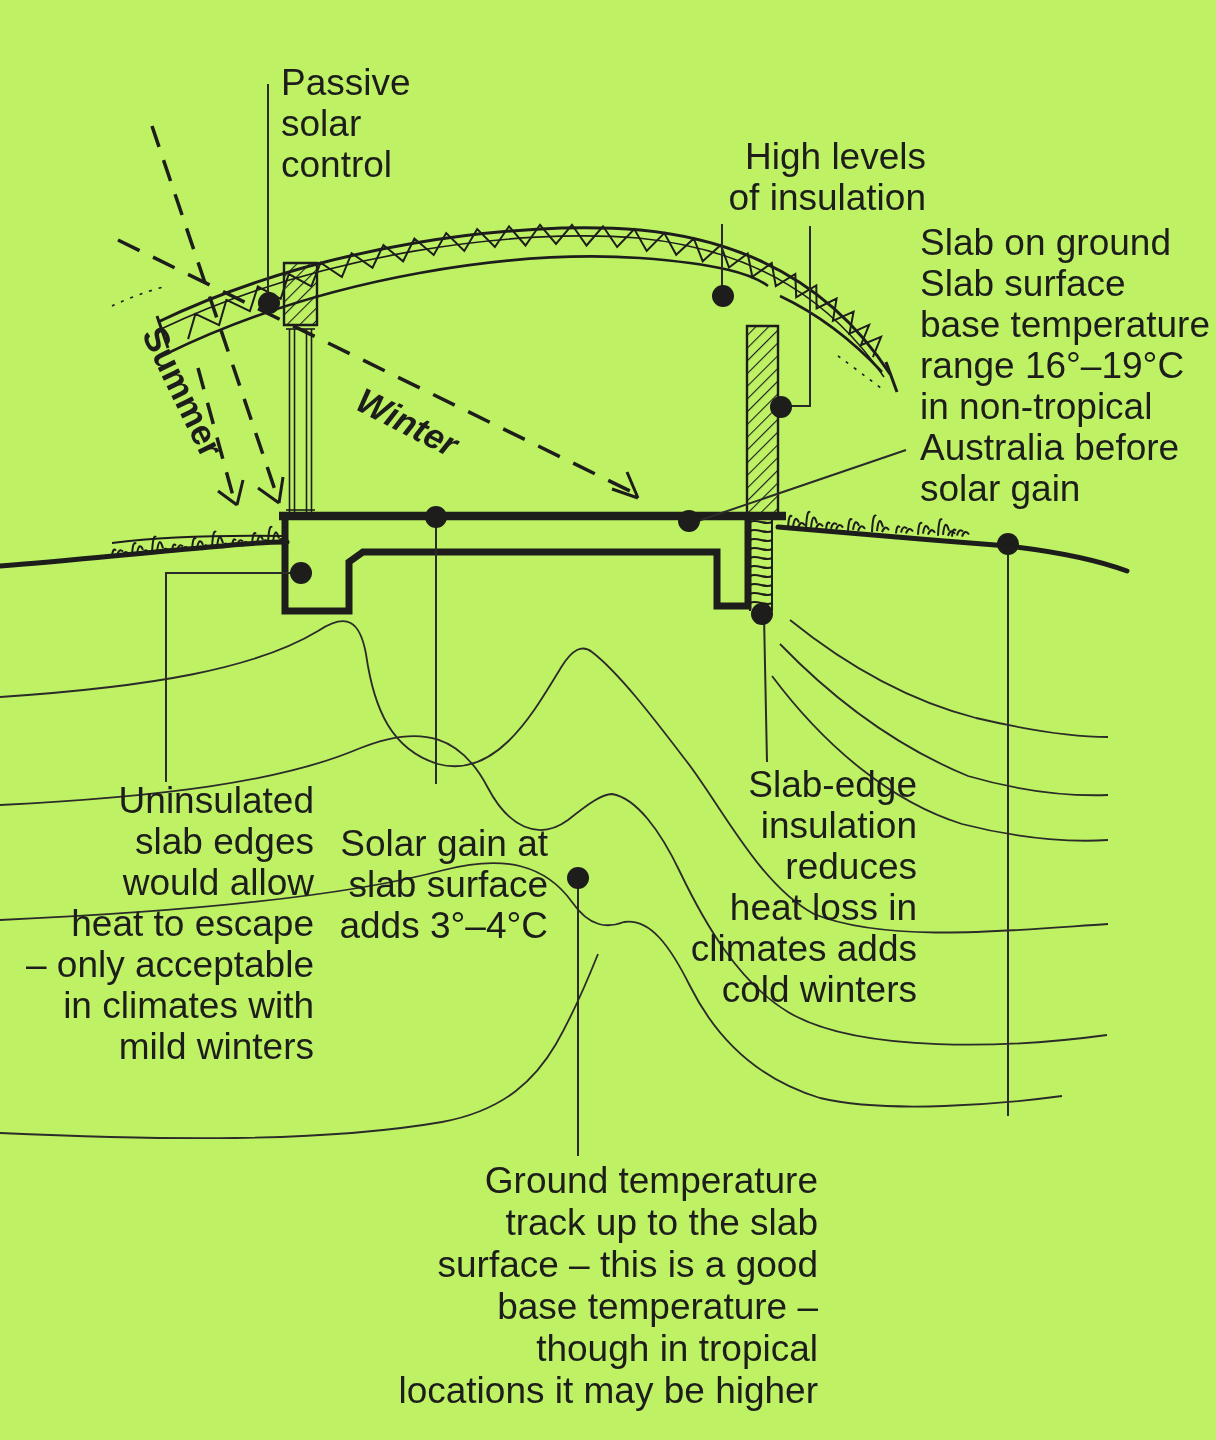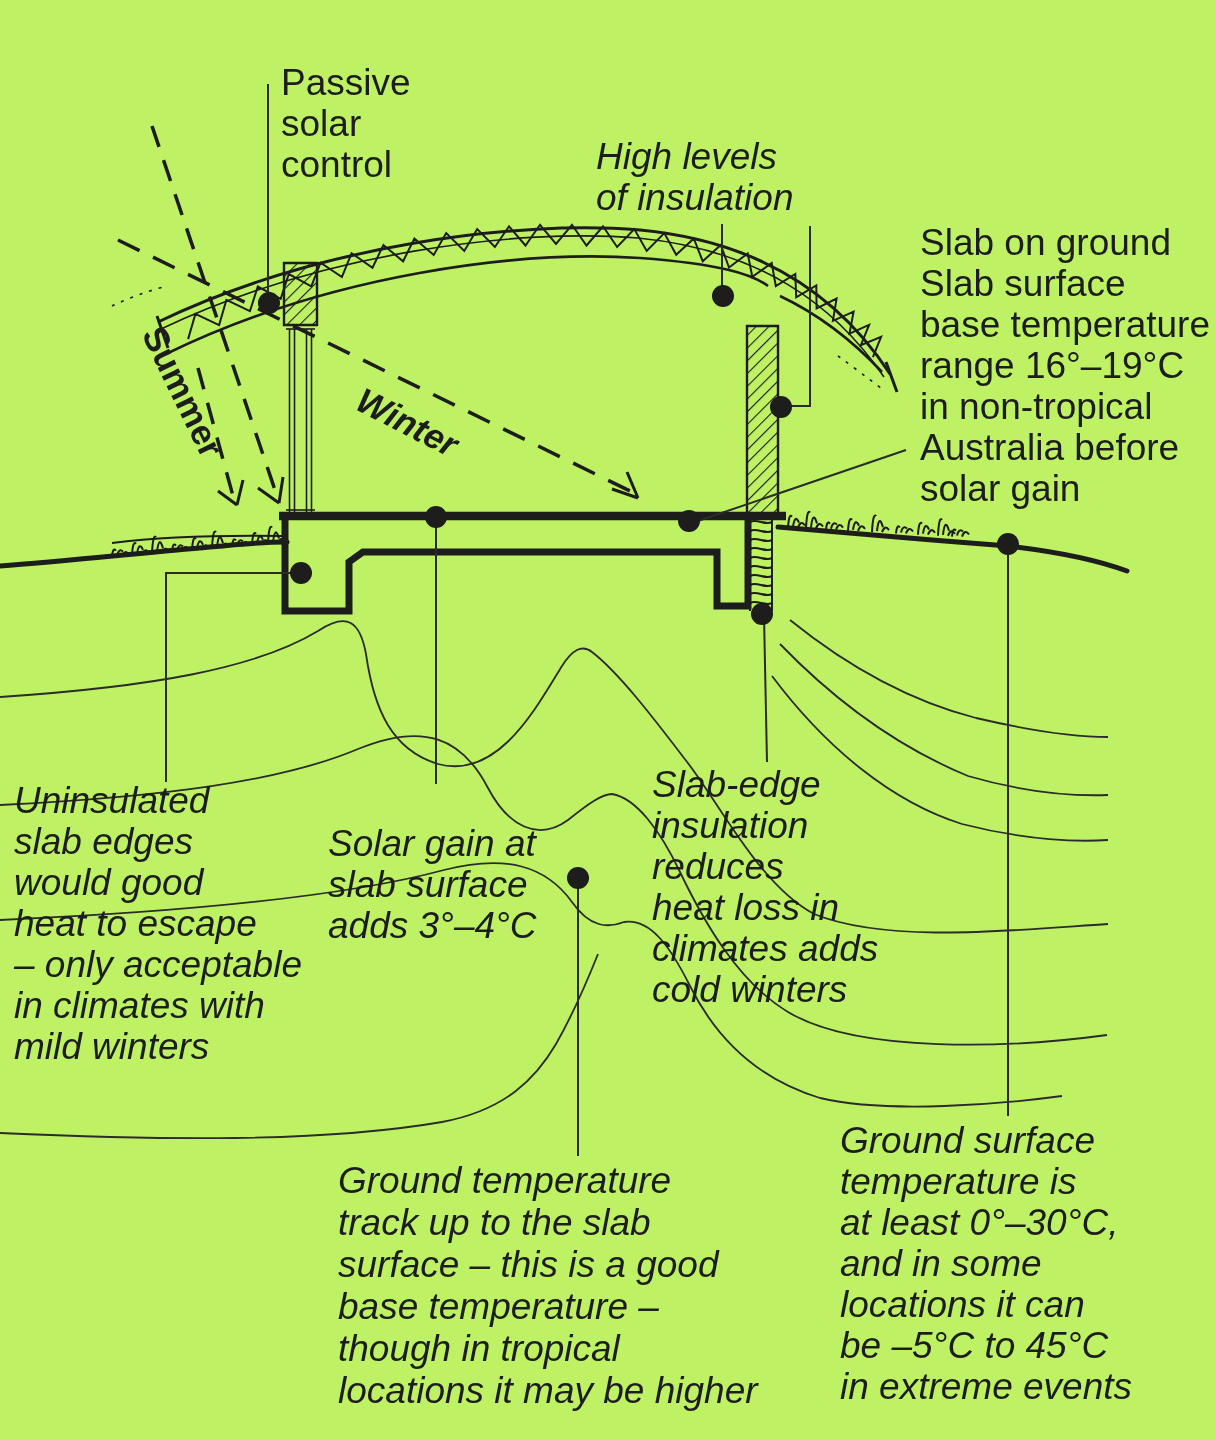--- a/index.html
+++ b/index.html
@@ -12,7 +12,7 @@
     position:absolute;white-space:pre-line;color:#1d1d1b;
     font-size:37px;line-height:41px;letter-spacing:0;
   }
-  .center{text-align:left;font-style:italic;}
+  .center{text-align:right;}
   .season{
     position:absolute;color:#1d1d1b;font-weight:bold;font-size:35px;
     transform-origin:0 0;white-space:nowrap;

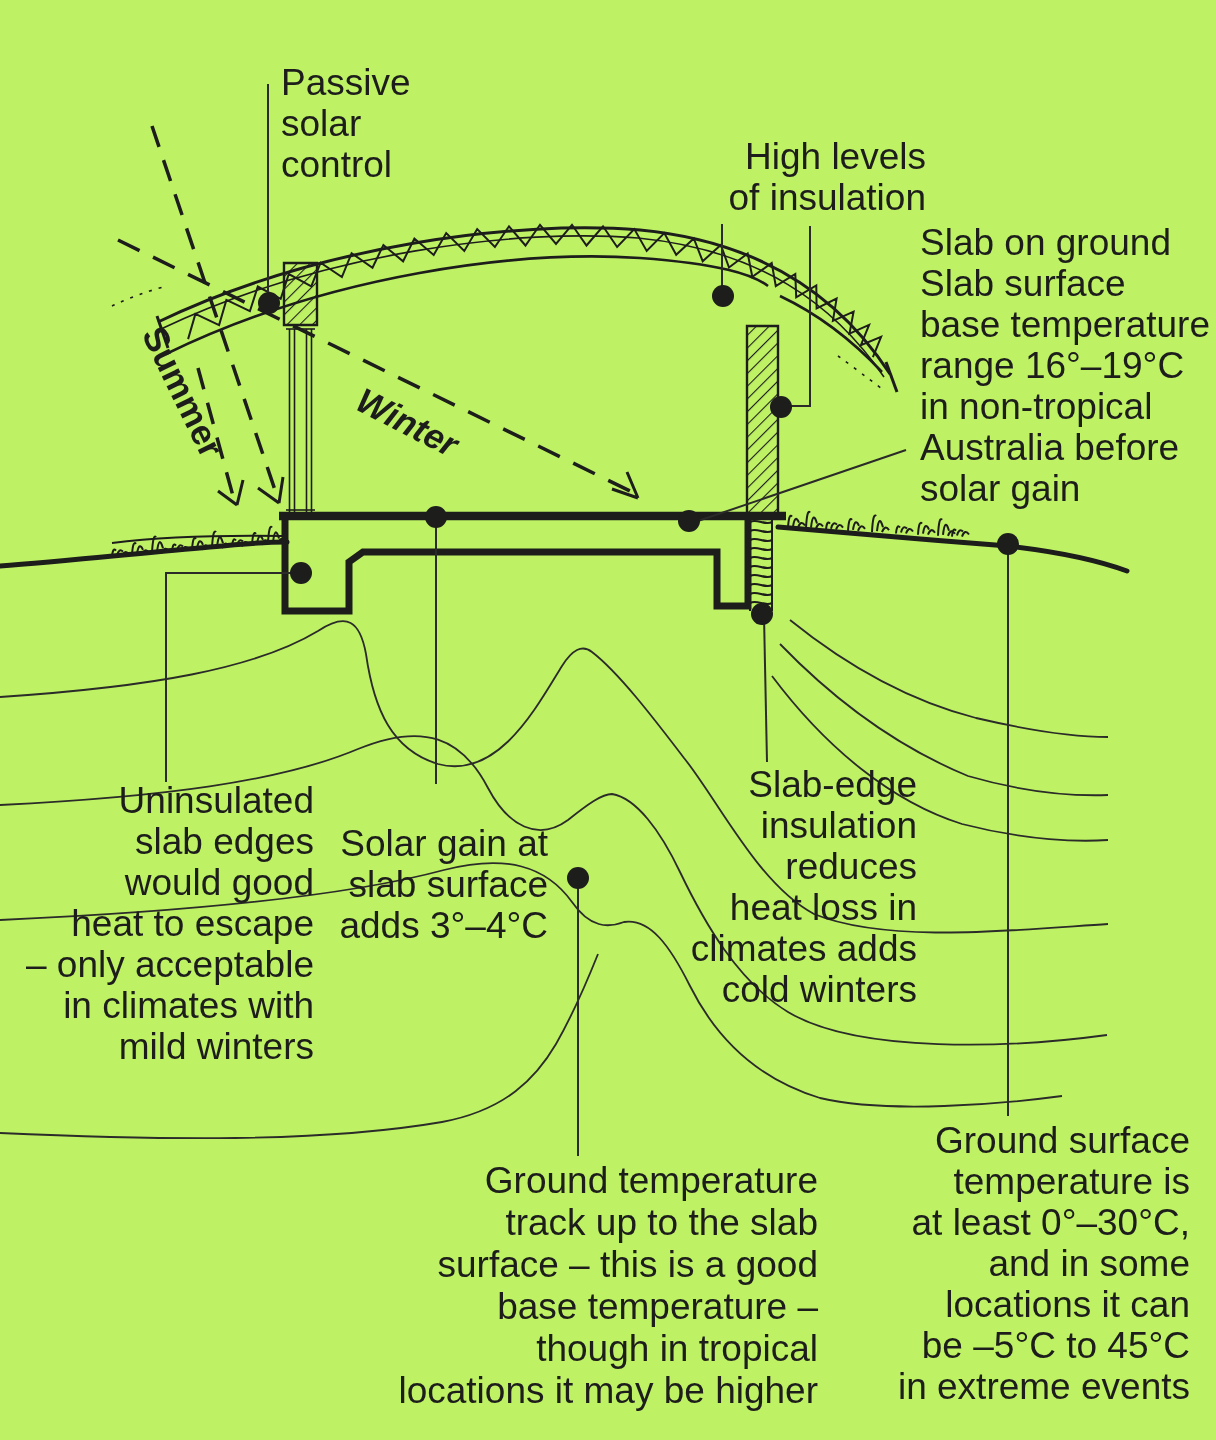--- a/index.html
+++ b/index.html
@@ -134,7 +134,7 @@
 
   <div class="label center" style="left:14px;top:780px;width:300px;">Uninsulated
 slab edges
-would good
+would allow
 heat to escape
 – only acceptable
 in climates with

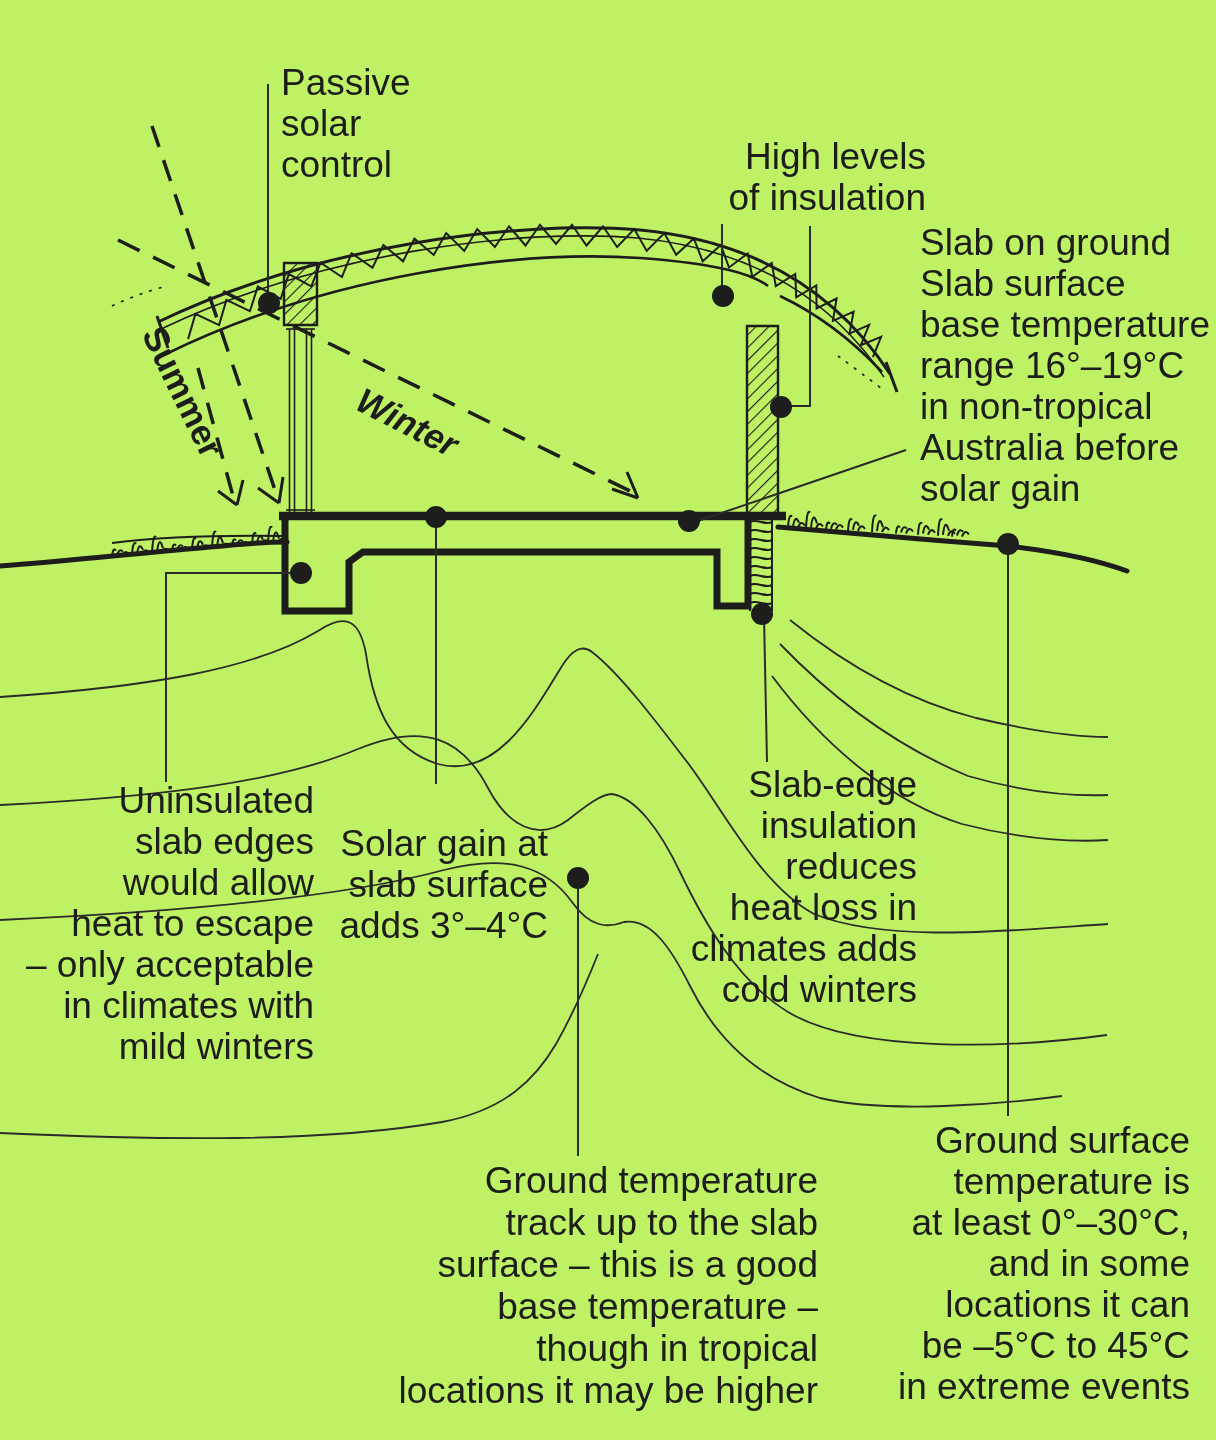--- a/index.html
+++ b/index.html
@@ -158,13 +158,6 @@
 though in tropical
 locations it may be higher</div>
 
-  <div class="label center" style="left:840px;top:1120px;width:350px;">Ground surface
-temperature is
-at least 0°–30°C,
-and in some
-locations it can
-be –5°C to 45°C
-in extreme events</div>
 </div>
 
 </body></html>

